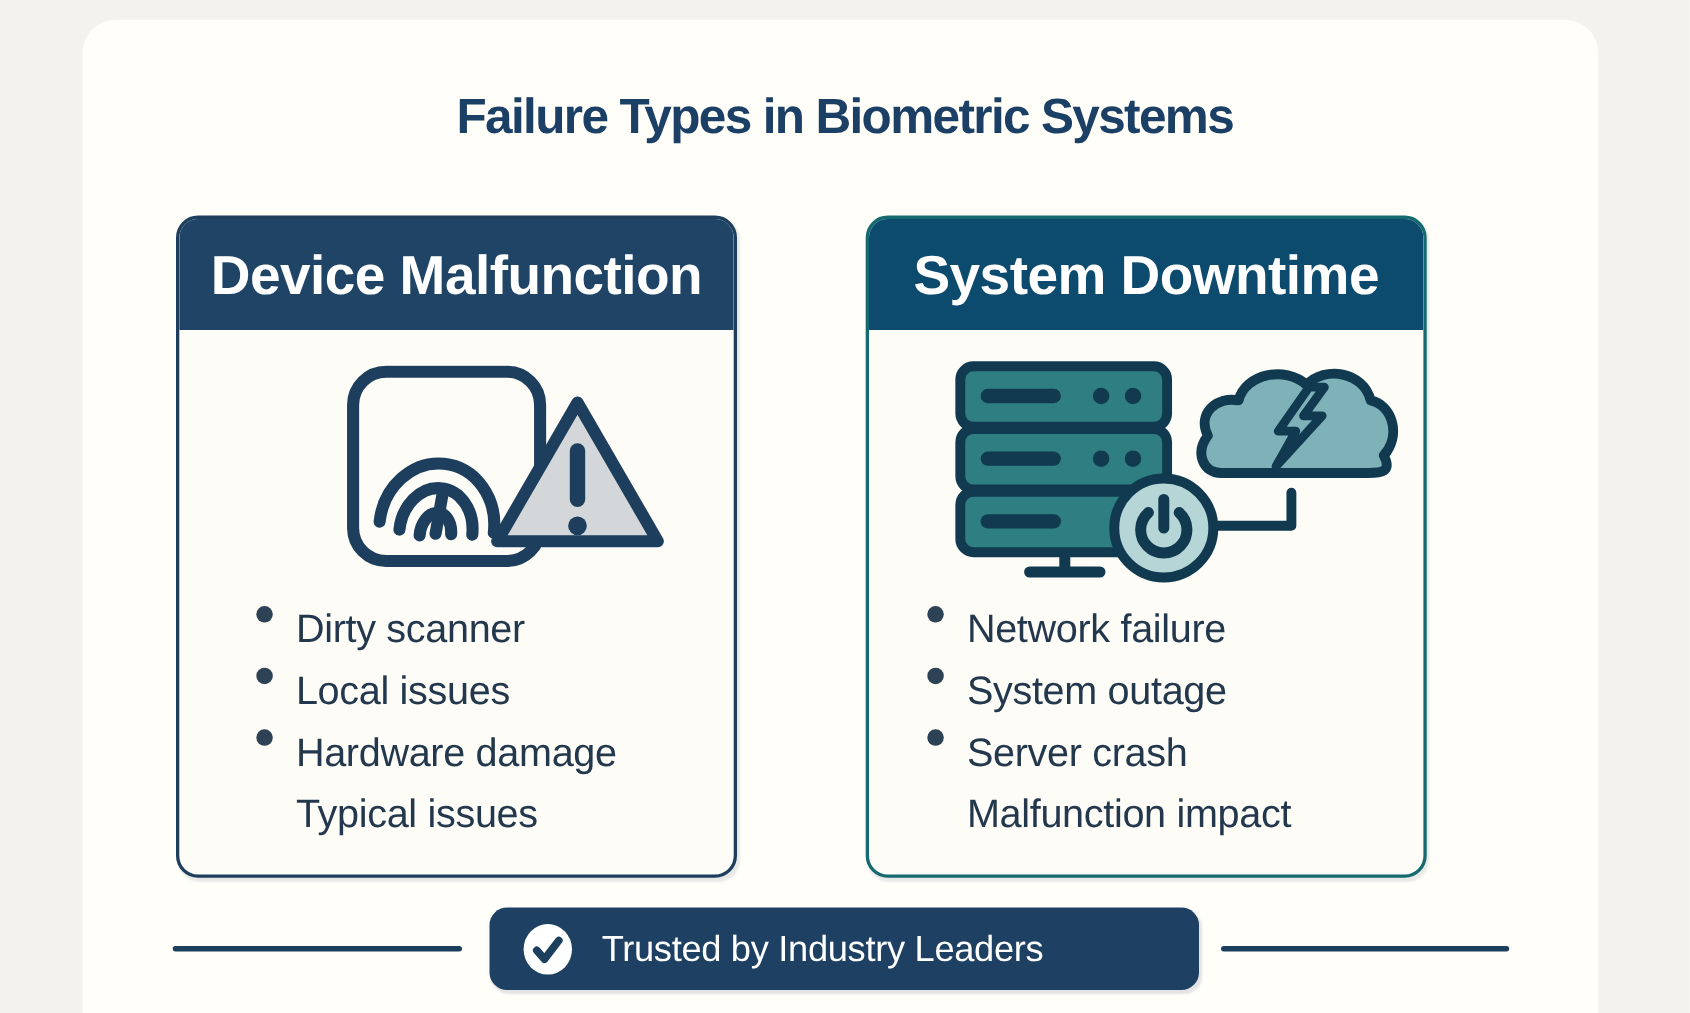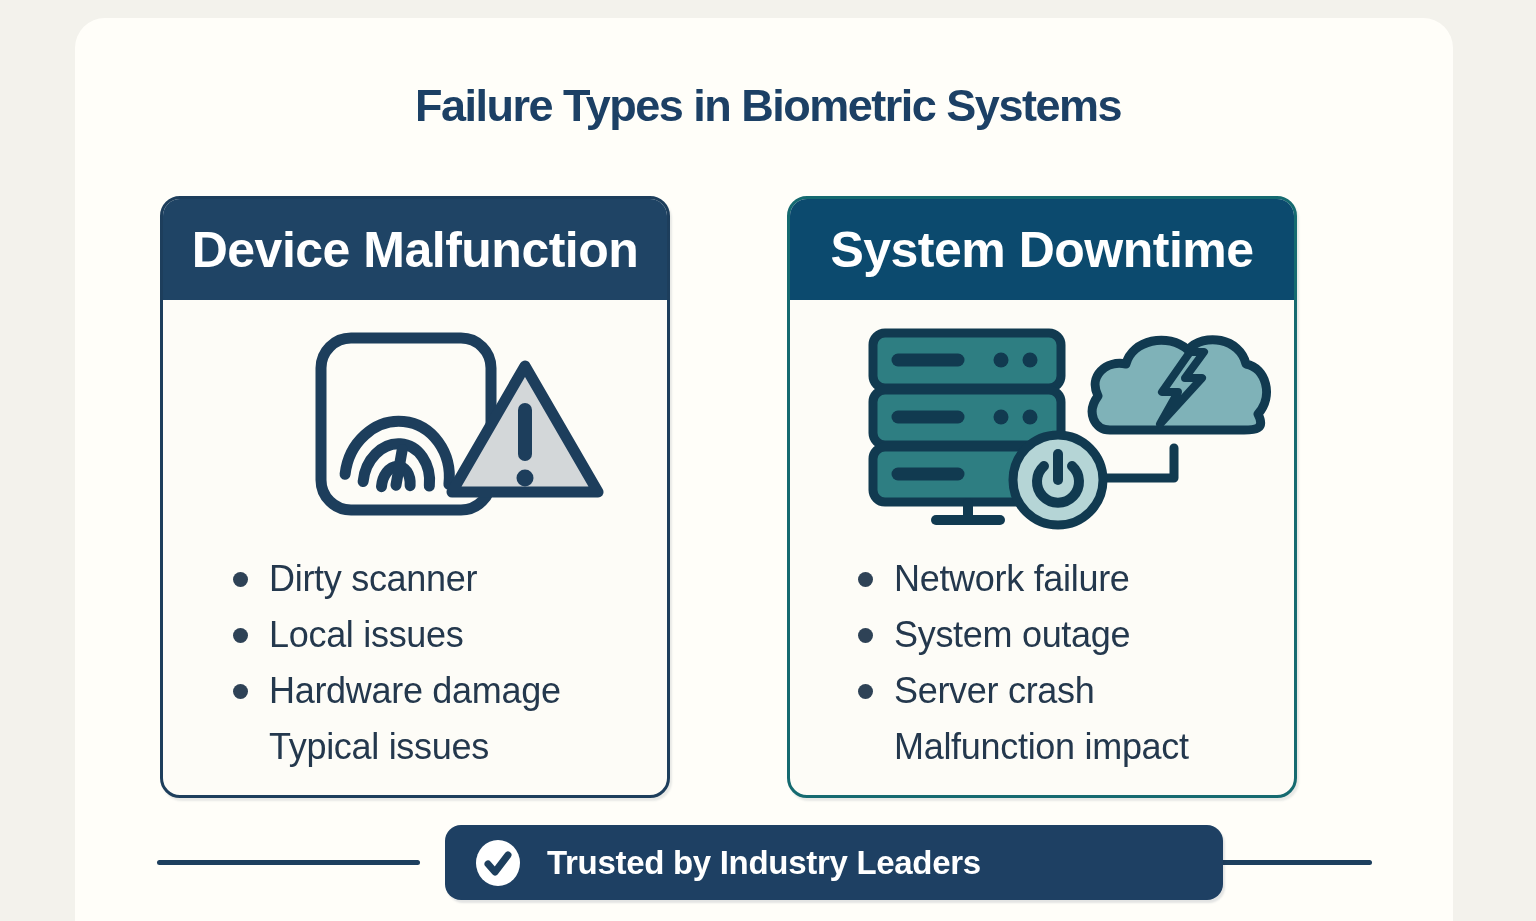--- a/index.html
+++ b/index.html
@@ -38,7 +38,7 @@
   .card-left .list{left:70px;}
   .card-right .list{left:68px;}
   .list-row{
-    display:flex;align-items:center;height:56px;
+    display:flex;height:56px;
     font-size:36px;font-weight:500;color:#24384d;letter-spacing:-0.3px;
   }
   .bullet{

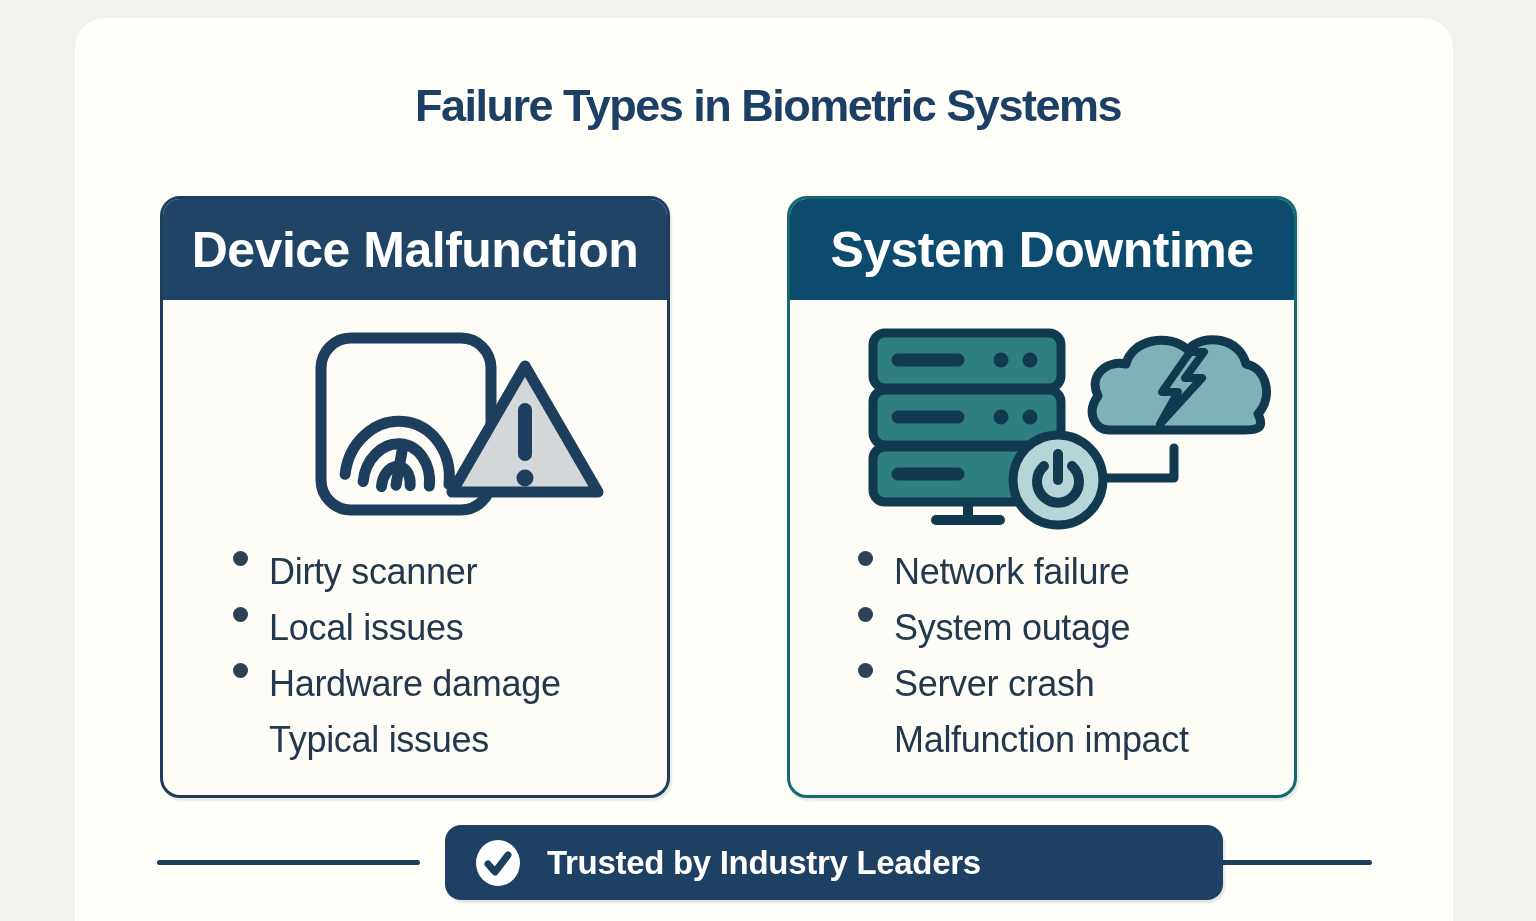--- a/index.html
+++ b/index.html
@@ -36,7 +36,7 @@
   .icon-wrap.servers{left:68px;top:127px;width:420px;height:205px;}
   .list{position:absolute;top:352px;}
   .card-left .list{left:70px;}
-  .card-right .list{left:68px;}
+  .card-right .list{left:53px;}
   .list-row{
     display:flex;height:56px;
     font-size:36px;font-weight:500;color:#24384d;letter-spacing:-0.3px;

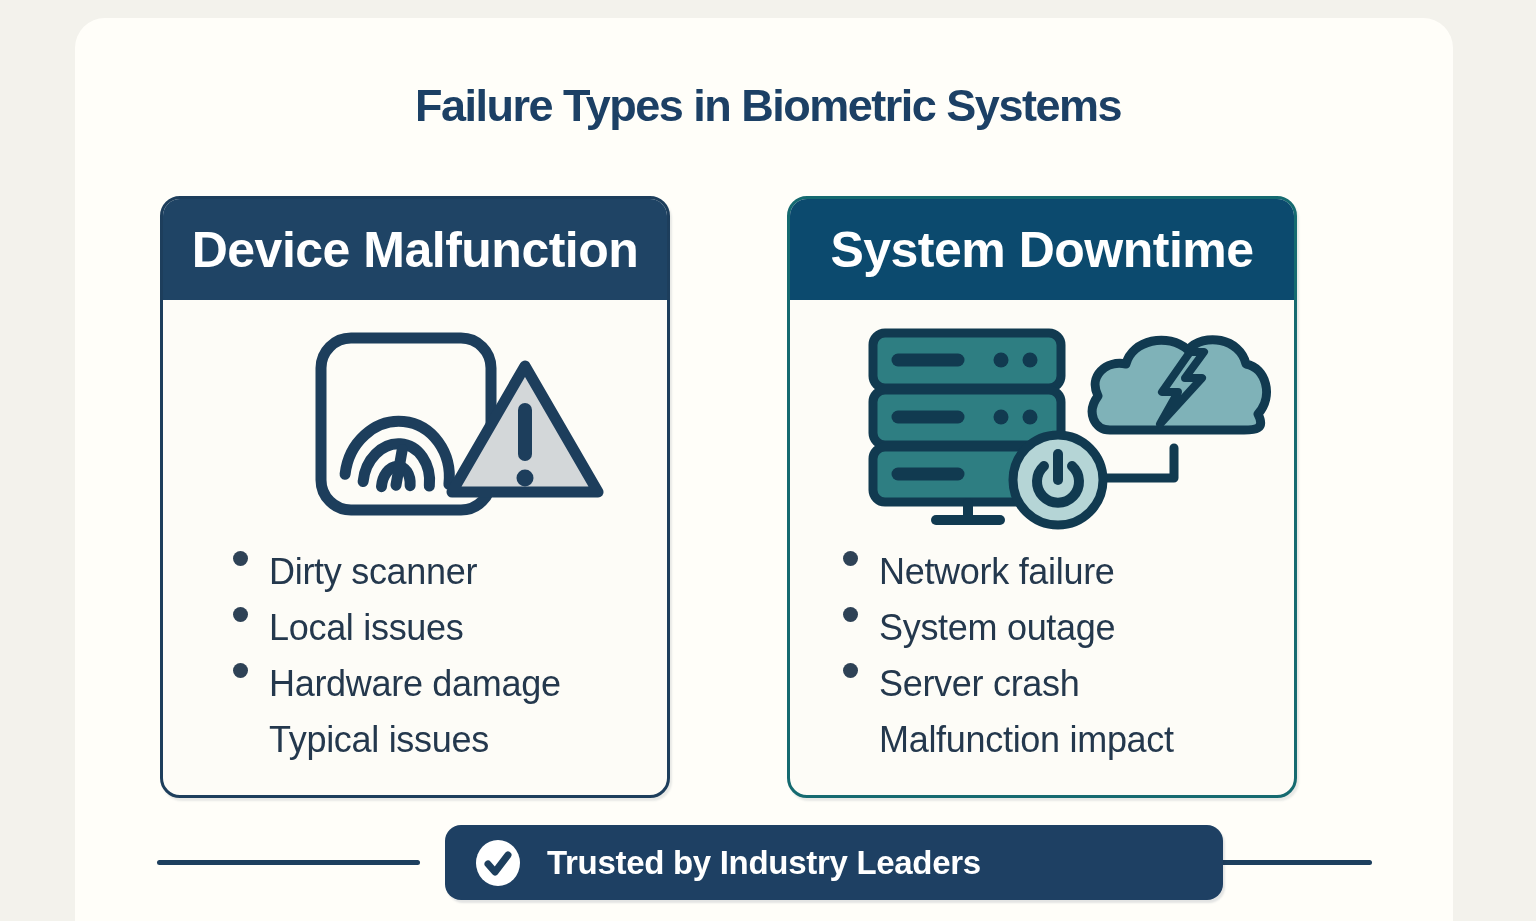--- a/index.html
+++ b/index.html
@@ -47,10 +47,10 @@
   }
   .bullet.ghost{visibility:hidden;}
   .badge{
-    position:absolute;left:445px;top:825px;width:778px;height:75px;
+    position:absolute;left:445px;top:825px;width:645px;height:75px;
     background:#1e4063;border-radius:16px;
     display:flex;align-items:center;
-    color:#ffffff;font-size:33px;font-weight:700;letter-spacing:-0.3px;
+    color:#ffffff;font-size:33px;font-weight:400;letter-spacing:-0.3px;
     box-shadow:2px 3px 2px rgba(25,45,70,0.12);
   }
   .badge-icon{margin-left:30px;margin-right:26px;display:block;flex:none;}

